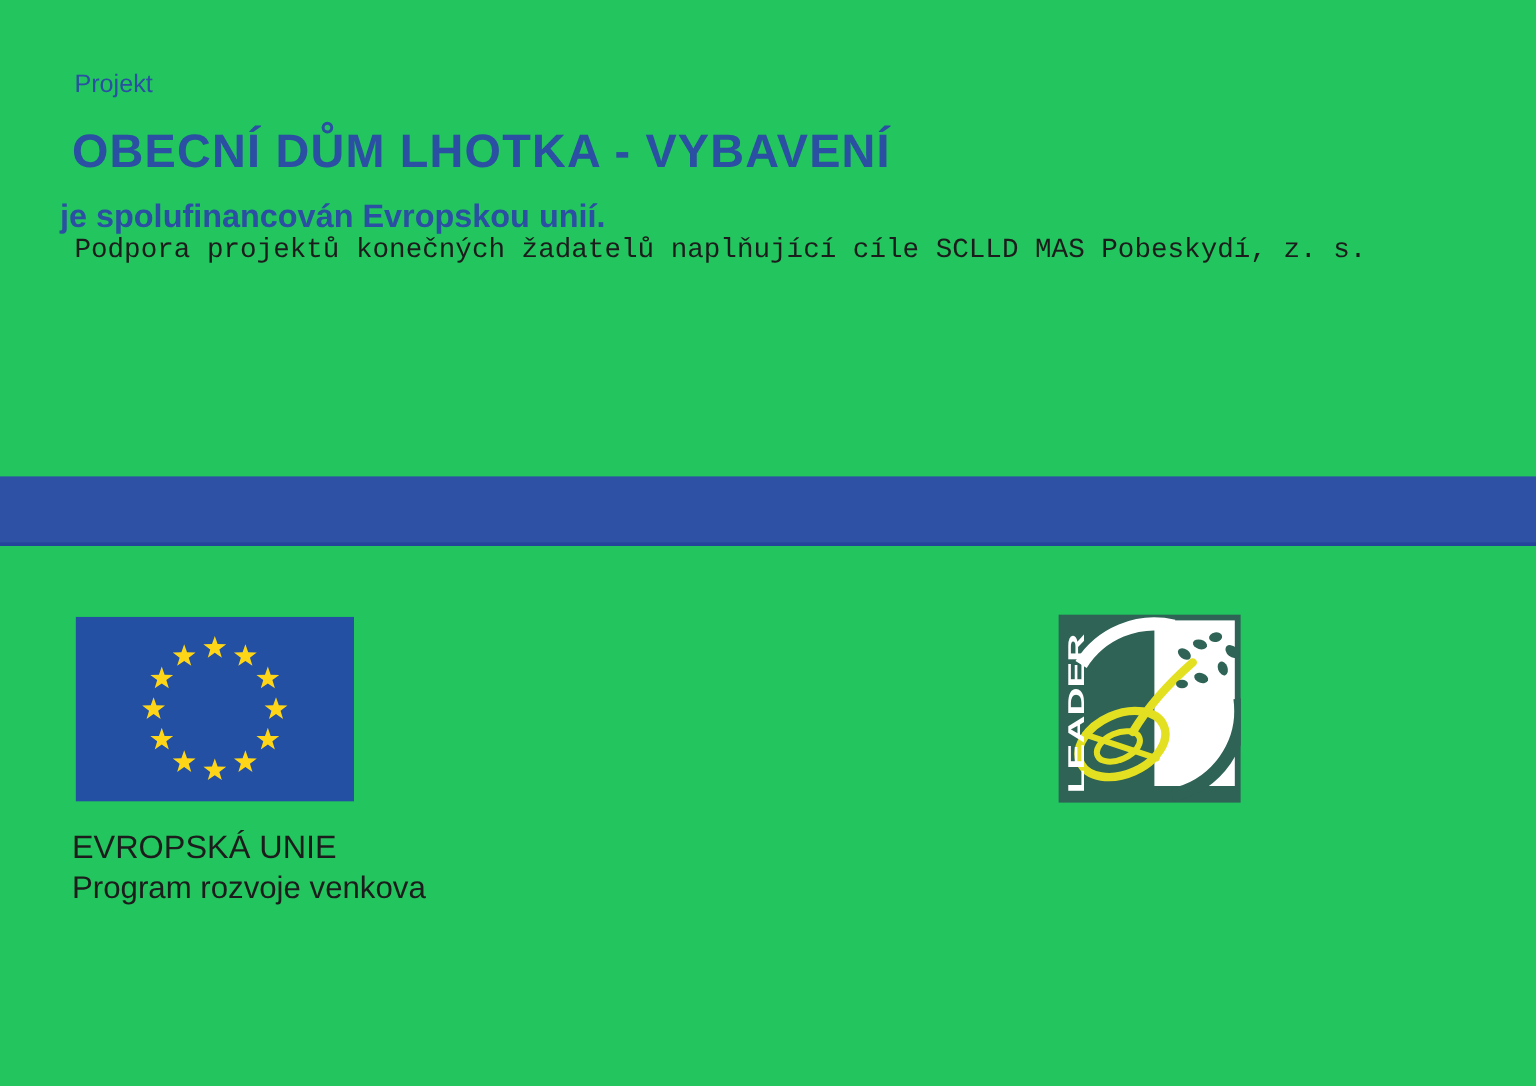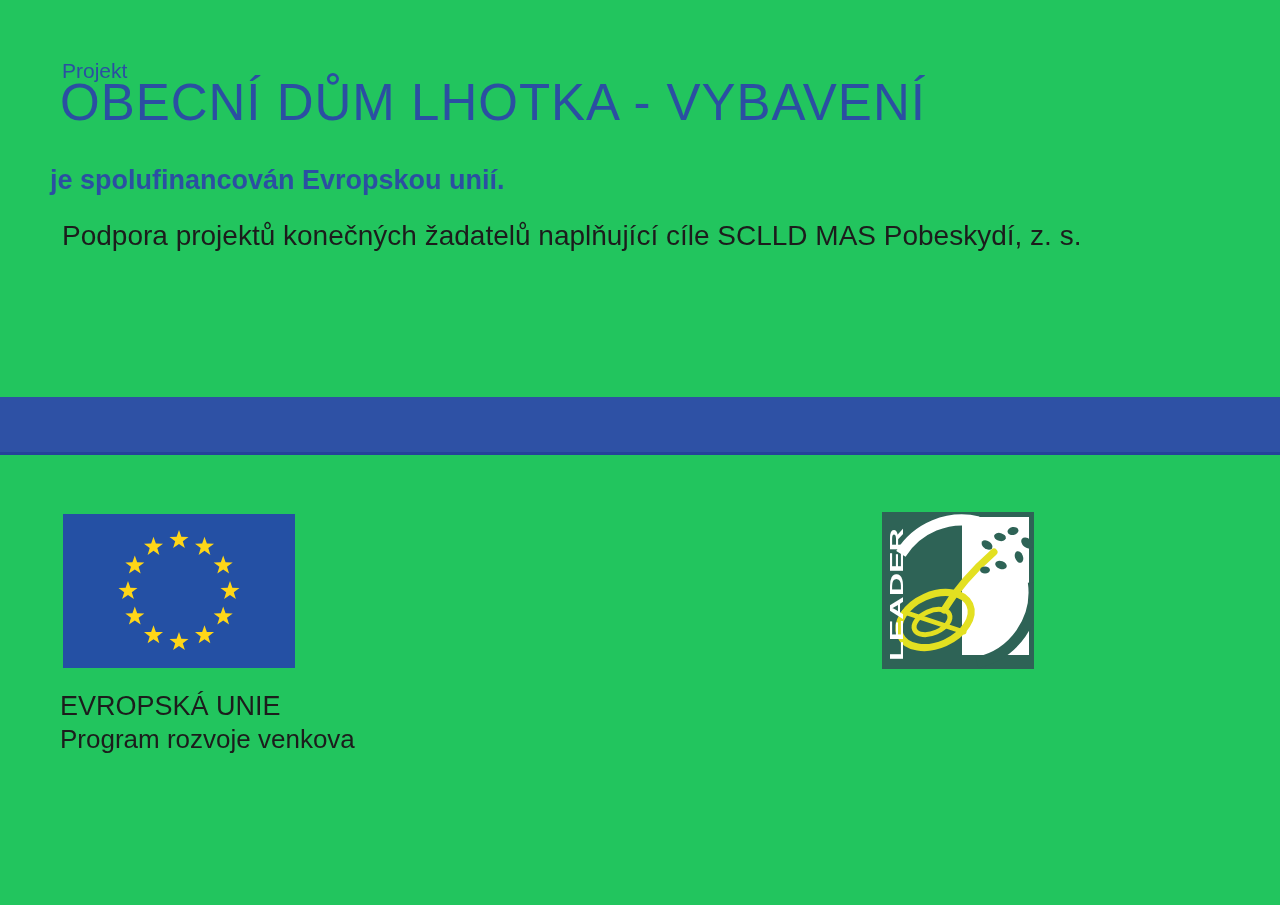--- a/index.html
+++ b/index.html
@@ -27,11 +27,11 @@
     font-weight:400;
   }
   .title{
-    position:absolute;left:60px;top:74px;
-    font-size:51px;line-height:58px;
+    position:absolute;left:60px;top:98px;
+    font-size:39px;line-height:58px;
     letter-spacing:1px;
     color:var(--brand-blue);
-    font-weight:400;
+    font-weight:700;
     white-space:nowrap;
   }
   .subtitle{

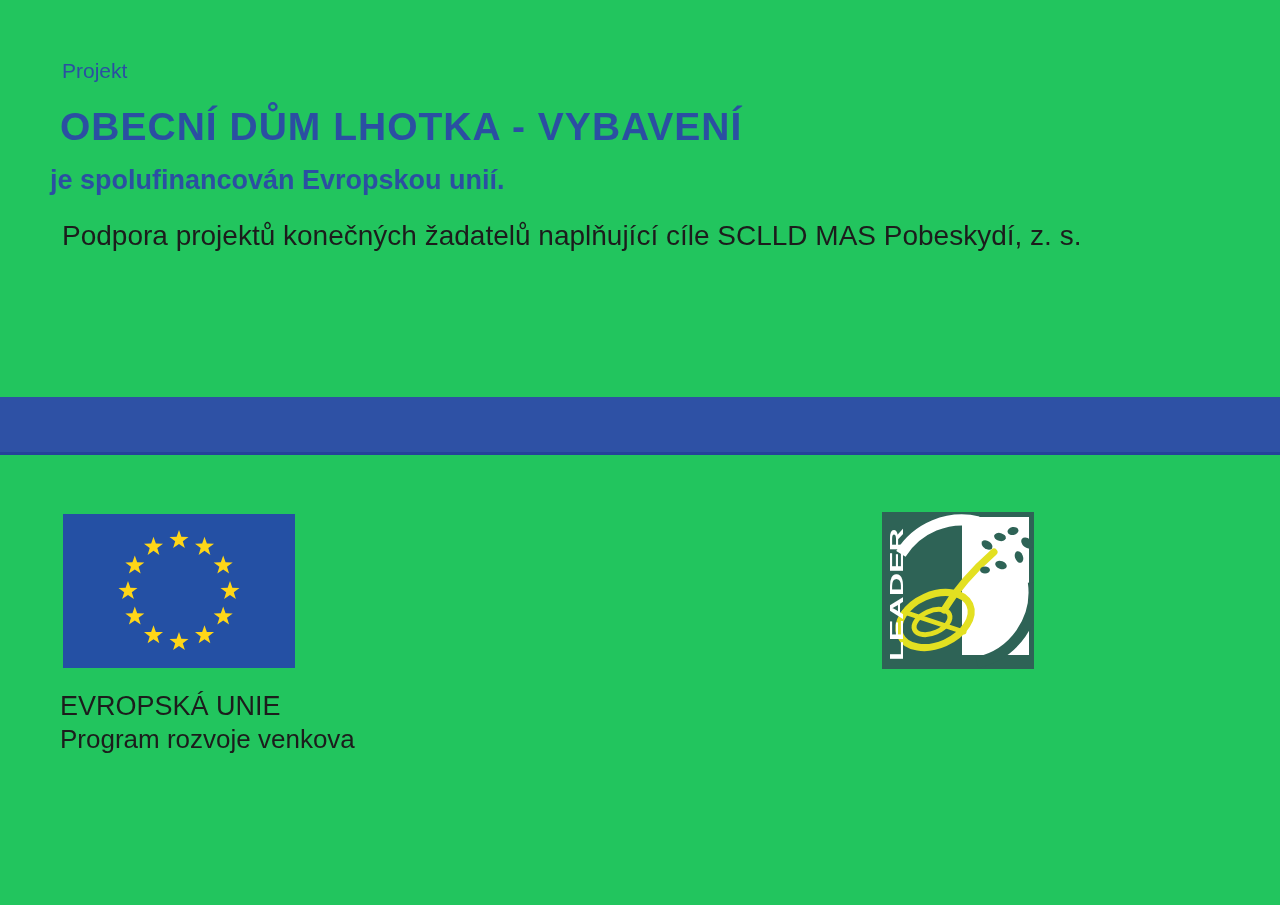--- a/index.html
+++ b/index.html
@@ -41,10 +41,11 @@
     font-weight:700;
   }
   .description{
-    position:absolute;left:62px;top:223px;
-    font-size:28px;line-height:26px;
+    position:absolute;left:62px;top:195px;
+    font-size:23px;line-height:26px;
     color:var(--text-black);
     font-weight:400;
+    font-family:Liberation Mono, monospace;
   }
   .band{
     position:absolute;left:0;top:397px;

